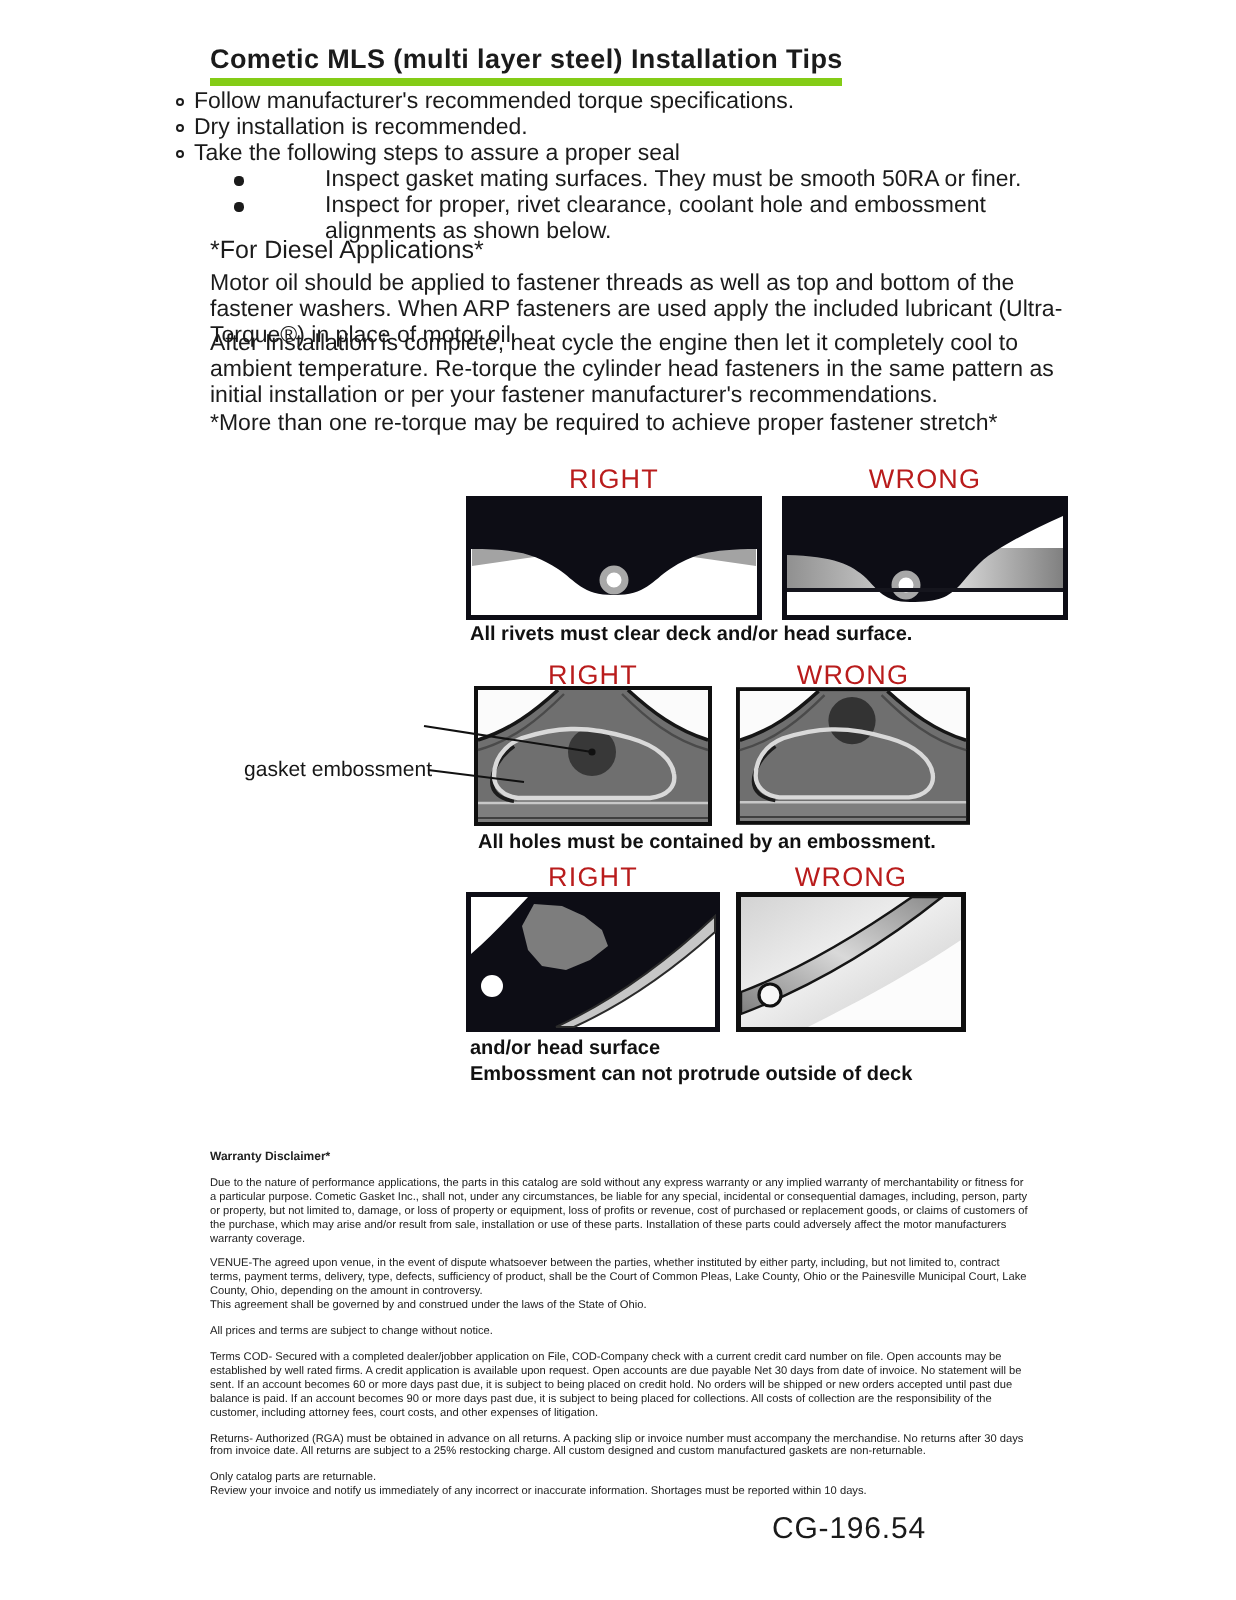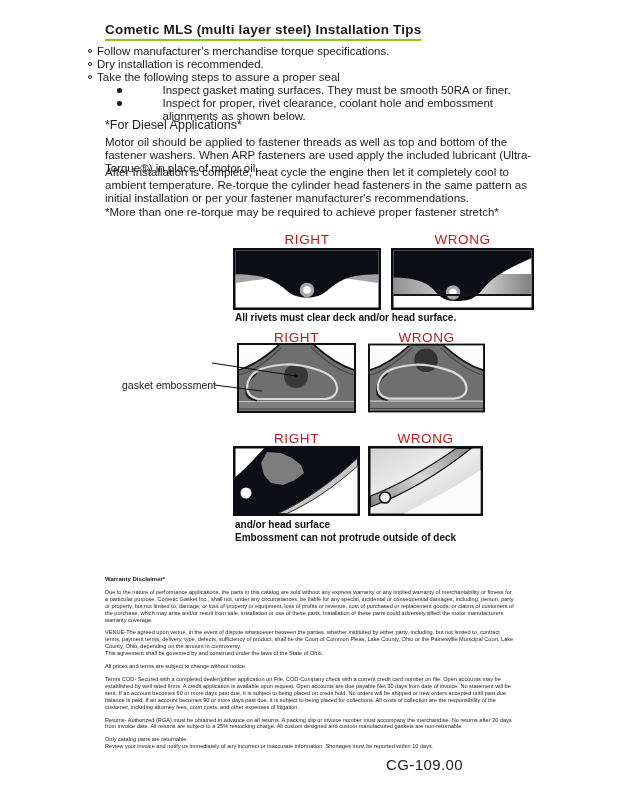--- a/index.html
+++ b/index.html
@@ -10,7 +10,7 @@
 
   .page-title {
     left:105px; top:22px; font-size:13.5px; font-weight:bold; letter-spacing:.2px;
-    border-bottom:2px solid #84cc16; padding-bottom:2px; display:inline-block;
+    border-bottom:4px solid #84cc16; padding-bottom:2px; display:inline-block;
   }
 
   .bullets { left:88px; top:45px; width:460px; font-size:11.5px; }

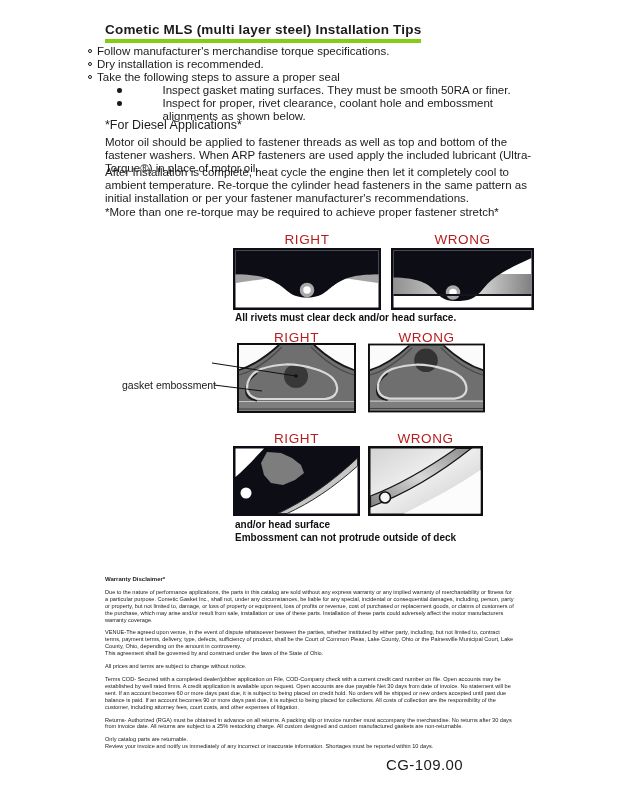--- a/index.html
+++ b/index.html
@@ -68,7 +68,7 @@
 <div class="abs bullets">
   <div class="bullet-line">
     <span class="marker-open"></span>
-    <span>Follow manufacturer's merchandise torque specifications.</span>
+    <span>Follow manufacturer's recommended torque specifications.</span>
   </div>
   <div class="bullet-line">
     <span class="marker-open"></span>

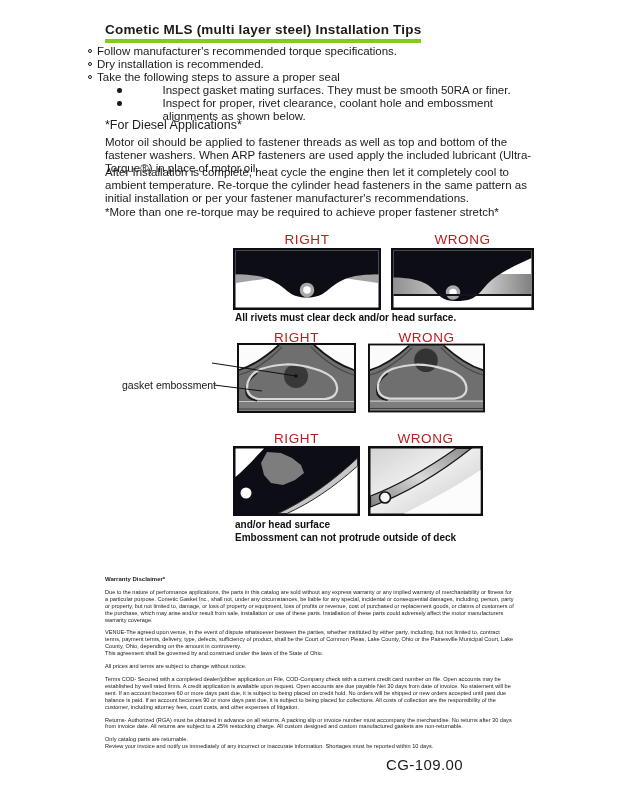--- a/index.html
+++ b/index.html
@@ -163,6 +163,7 @@
     <line x1="4" y1="27" x2="52" y2="33" stroke="#111" stroke-width="1.1"></line>
   </svg>
 
+  <div class="abs dg-caption cap">All holes must be contained by an embossment.</div>
 </div>
 
 <div class="abs set3">

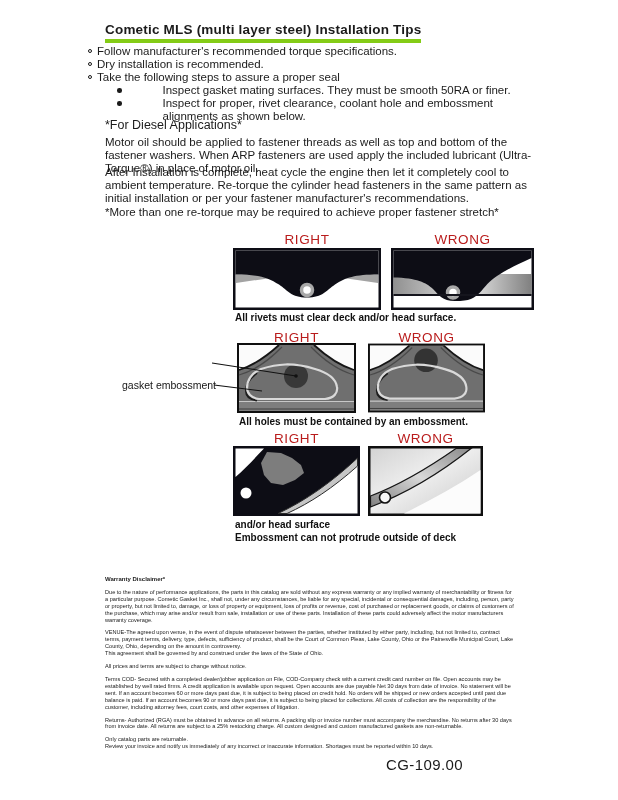--- a/index.html
+++ b/index.html
@@ -216,6 +216,6 @@
 Review your invoice and notify us immediately of any incorrect or inaccurate information.  Shortages must be reported within 10 days.</p>
 </div>
 
-<div class="abs page-number">CG-109.00</div>
+<div class="abs page-number">CG-196.54</div>
 
 </body></html>

